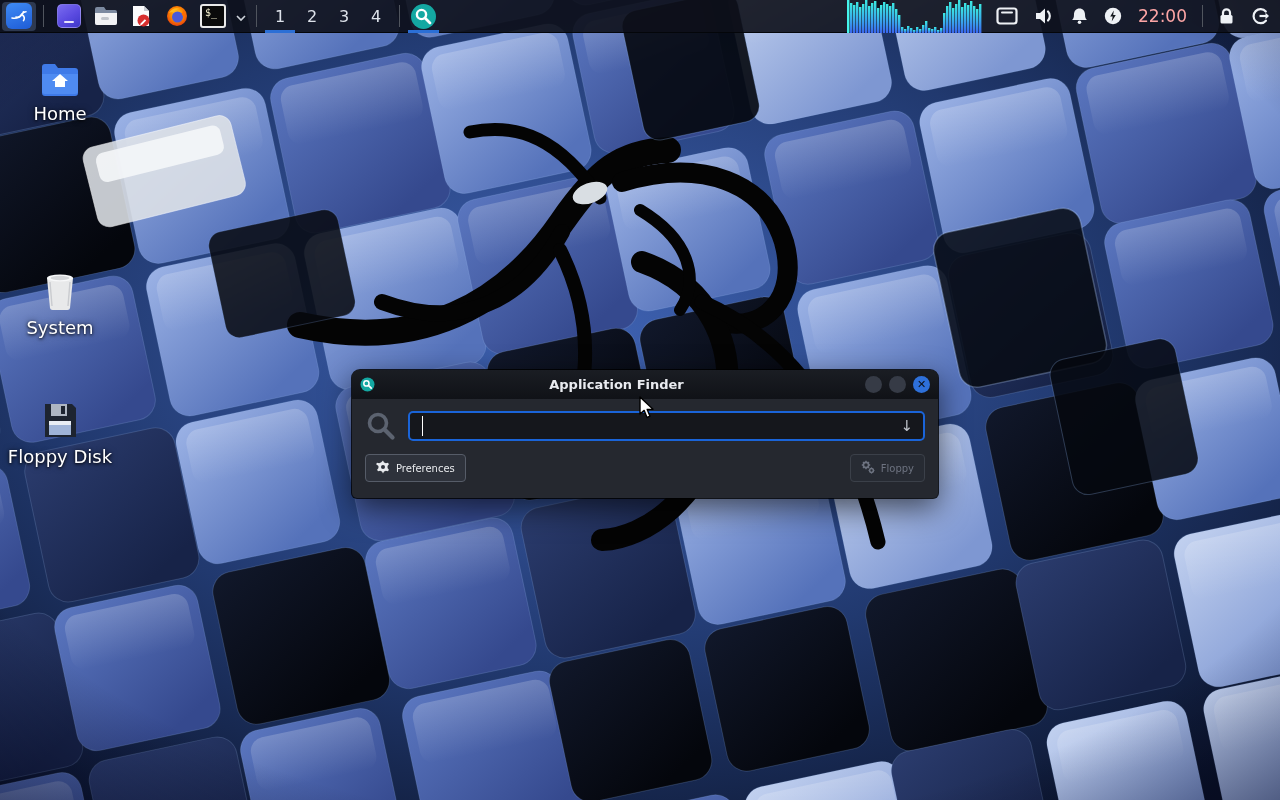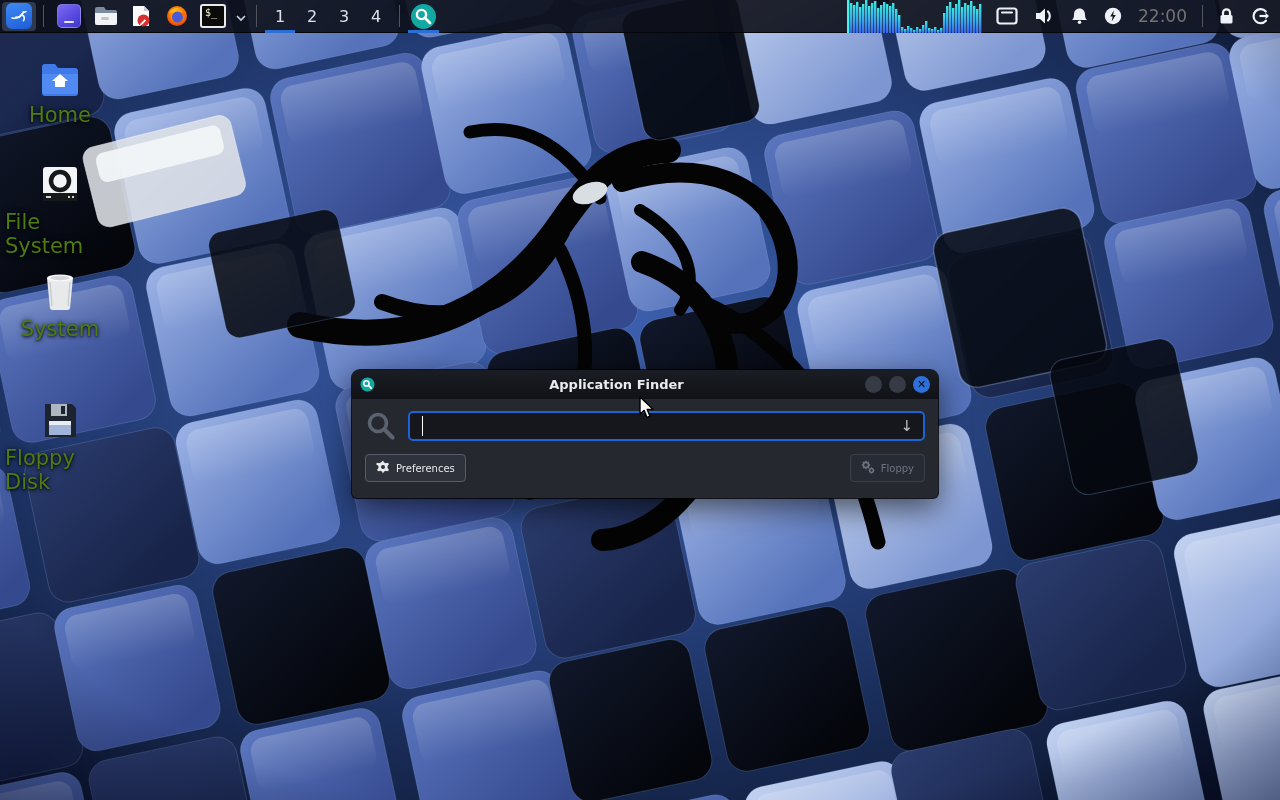--- a/index.html
+++ b/index.html
@@ -48,7 +48,7 @@
             height:3px; background:#2b6fd6; }
   .tray { margin-left:auto; display:flex; align-items:center; height:33px; }
   .tray-ico { margin:0 8px; display:flex; align-items:center; flex:none; }
-  #clock { color:#737373; font-size:17px; margin:0 8px; }
+  #clock { color:#fca5a5; font-size:17px; margin:0 8px; }
 
   
   #dialog { position:absolute; left:352px; top:370px; width:586px; height:128px;

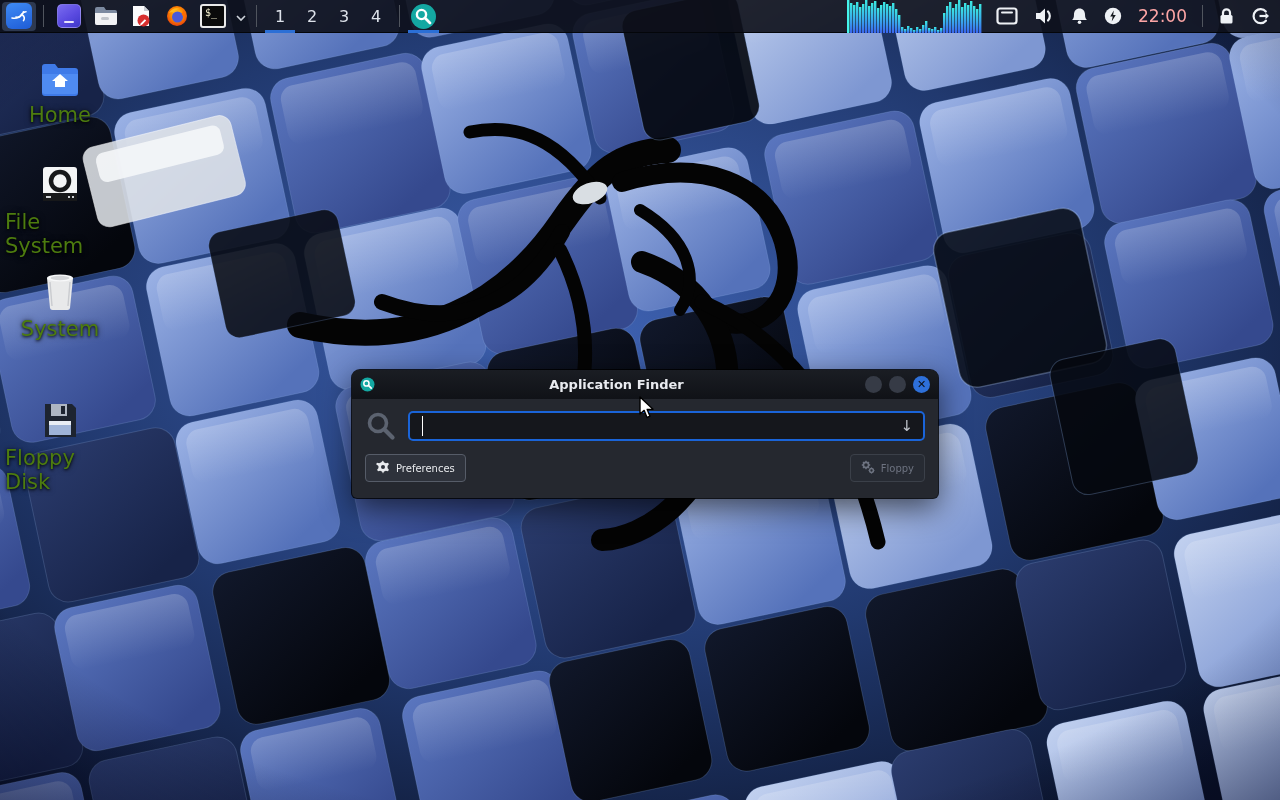--- a/index.html
+++ b/index.html
@@ -14,7 +14,7 @@
   .desktop-icon { position:absolute; width:110px; left:5px; display:flex;
                   flex-direction:column; align-items:center; cursor:default; }
   .desktop-icon .ico { height:40px; display:flex; align-items:flex-end; justify-content:center; }
-  .desktop-icon .lbl { margin-top:7px; font-size:21px; color:#4d7c0f;
+  .desktop-icon .lbl { margin-top:7px; font-size:18px; color:#ffffff;
                        text-shadow:0 1px 3px rgba(0,0,0,.95), 0 0 6px rgba(0,0,0,.6); }
 
   

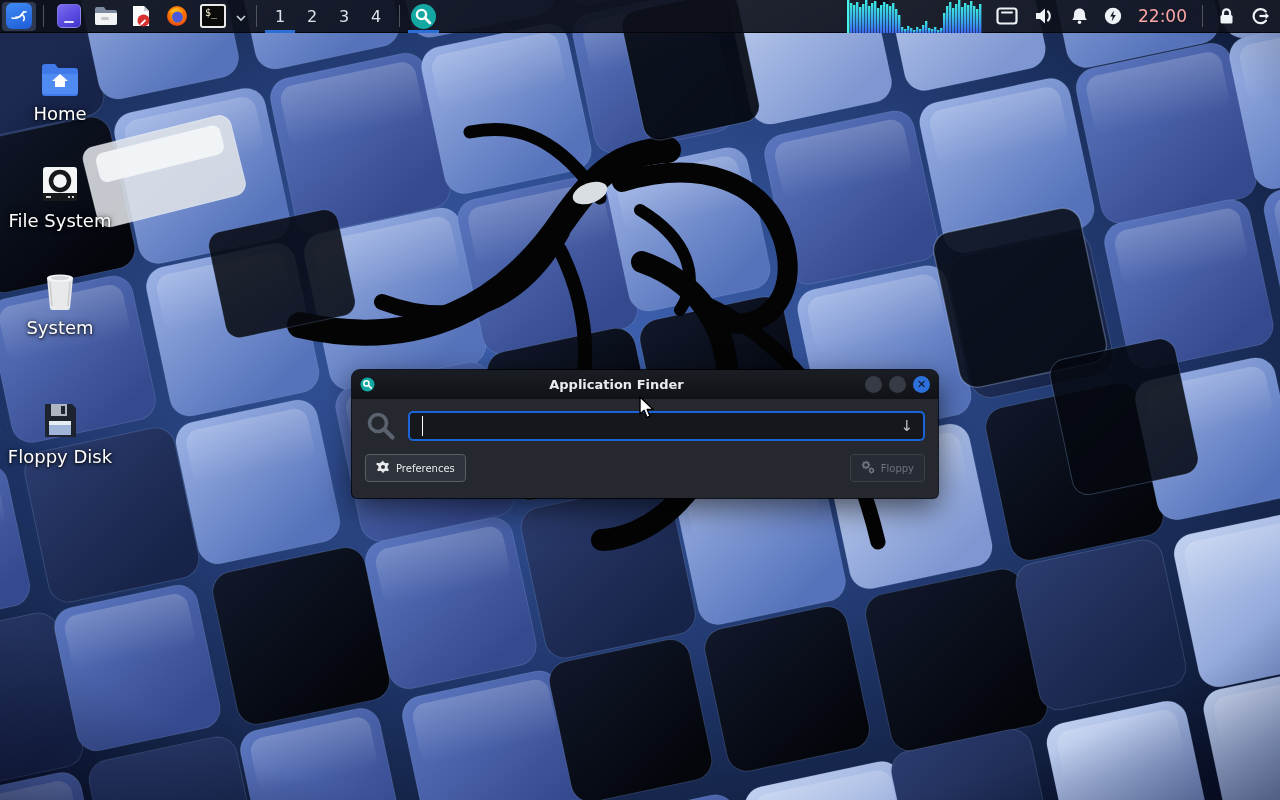--- a/index.html
+++ b/index.html
@@ -372,19 +372,6 @@
     <div class="lbl">Home</div>
   </div>
 
-  <div class="desktop-icon" style="top:163px">
-    <div class="ico">
-      <svg width="38" height="38" viewBox="0 0 38 38">
-        <rect x="2" y="2" width="34" height="34" rx="3" fill="#f4f5f6"></rect>
-        <circle cx="19" cy="16" r="9" fill="none" stroke="#17181a" stroke-width="4.5"></circle>
-        <rect x="2" y="28" width="34" height="8" fill="#17181a"></rect>
-        <rect x="5" y="31" width="5" height="2" fill="#cfd2d6"></rect>
-        <rect x="27" y="31" width="2" height="2" fill="#cfd2d6"></rect>
-        <rect x="31" y="31" width="2" height="2" fill="#cfd2d6"></rect>
-      </svg>
-    </div>
-    <div class="lbl">File System</div>
-  </div>
 
   <div class="desktop-icon" style="top:270px">
     <div class="ico">

